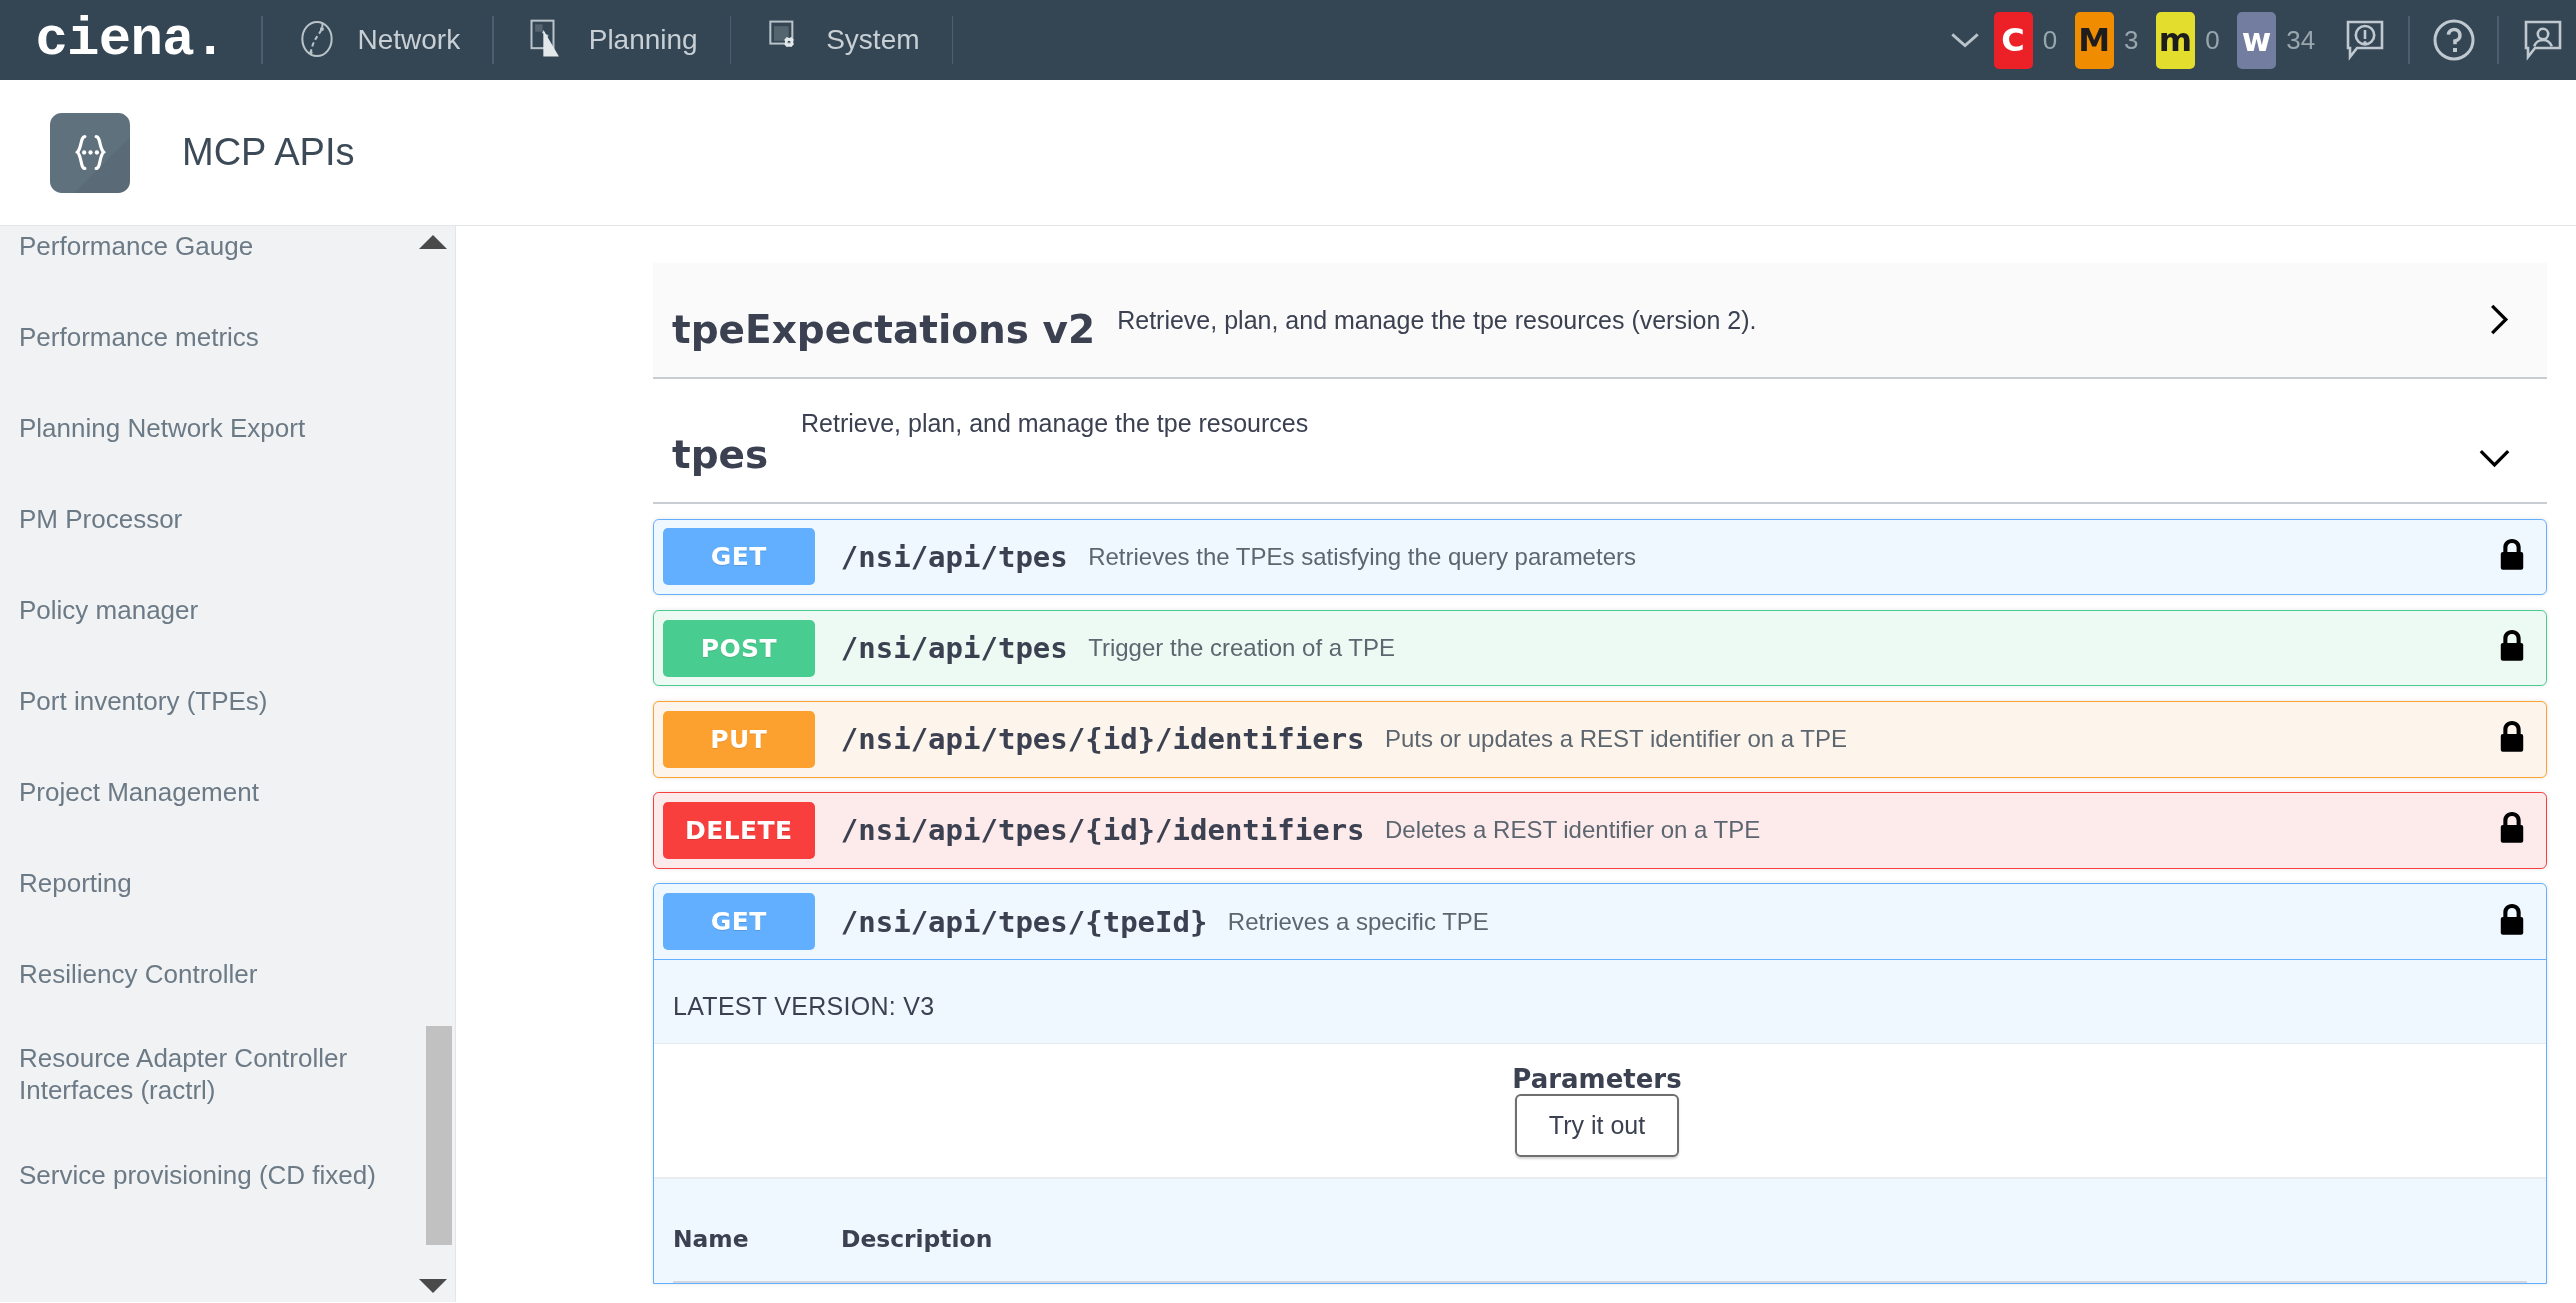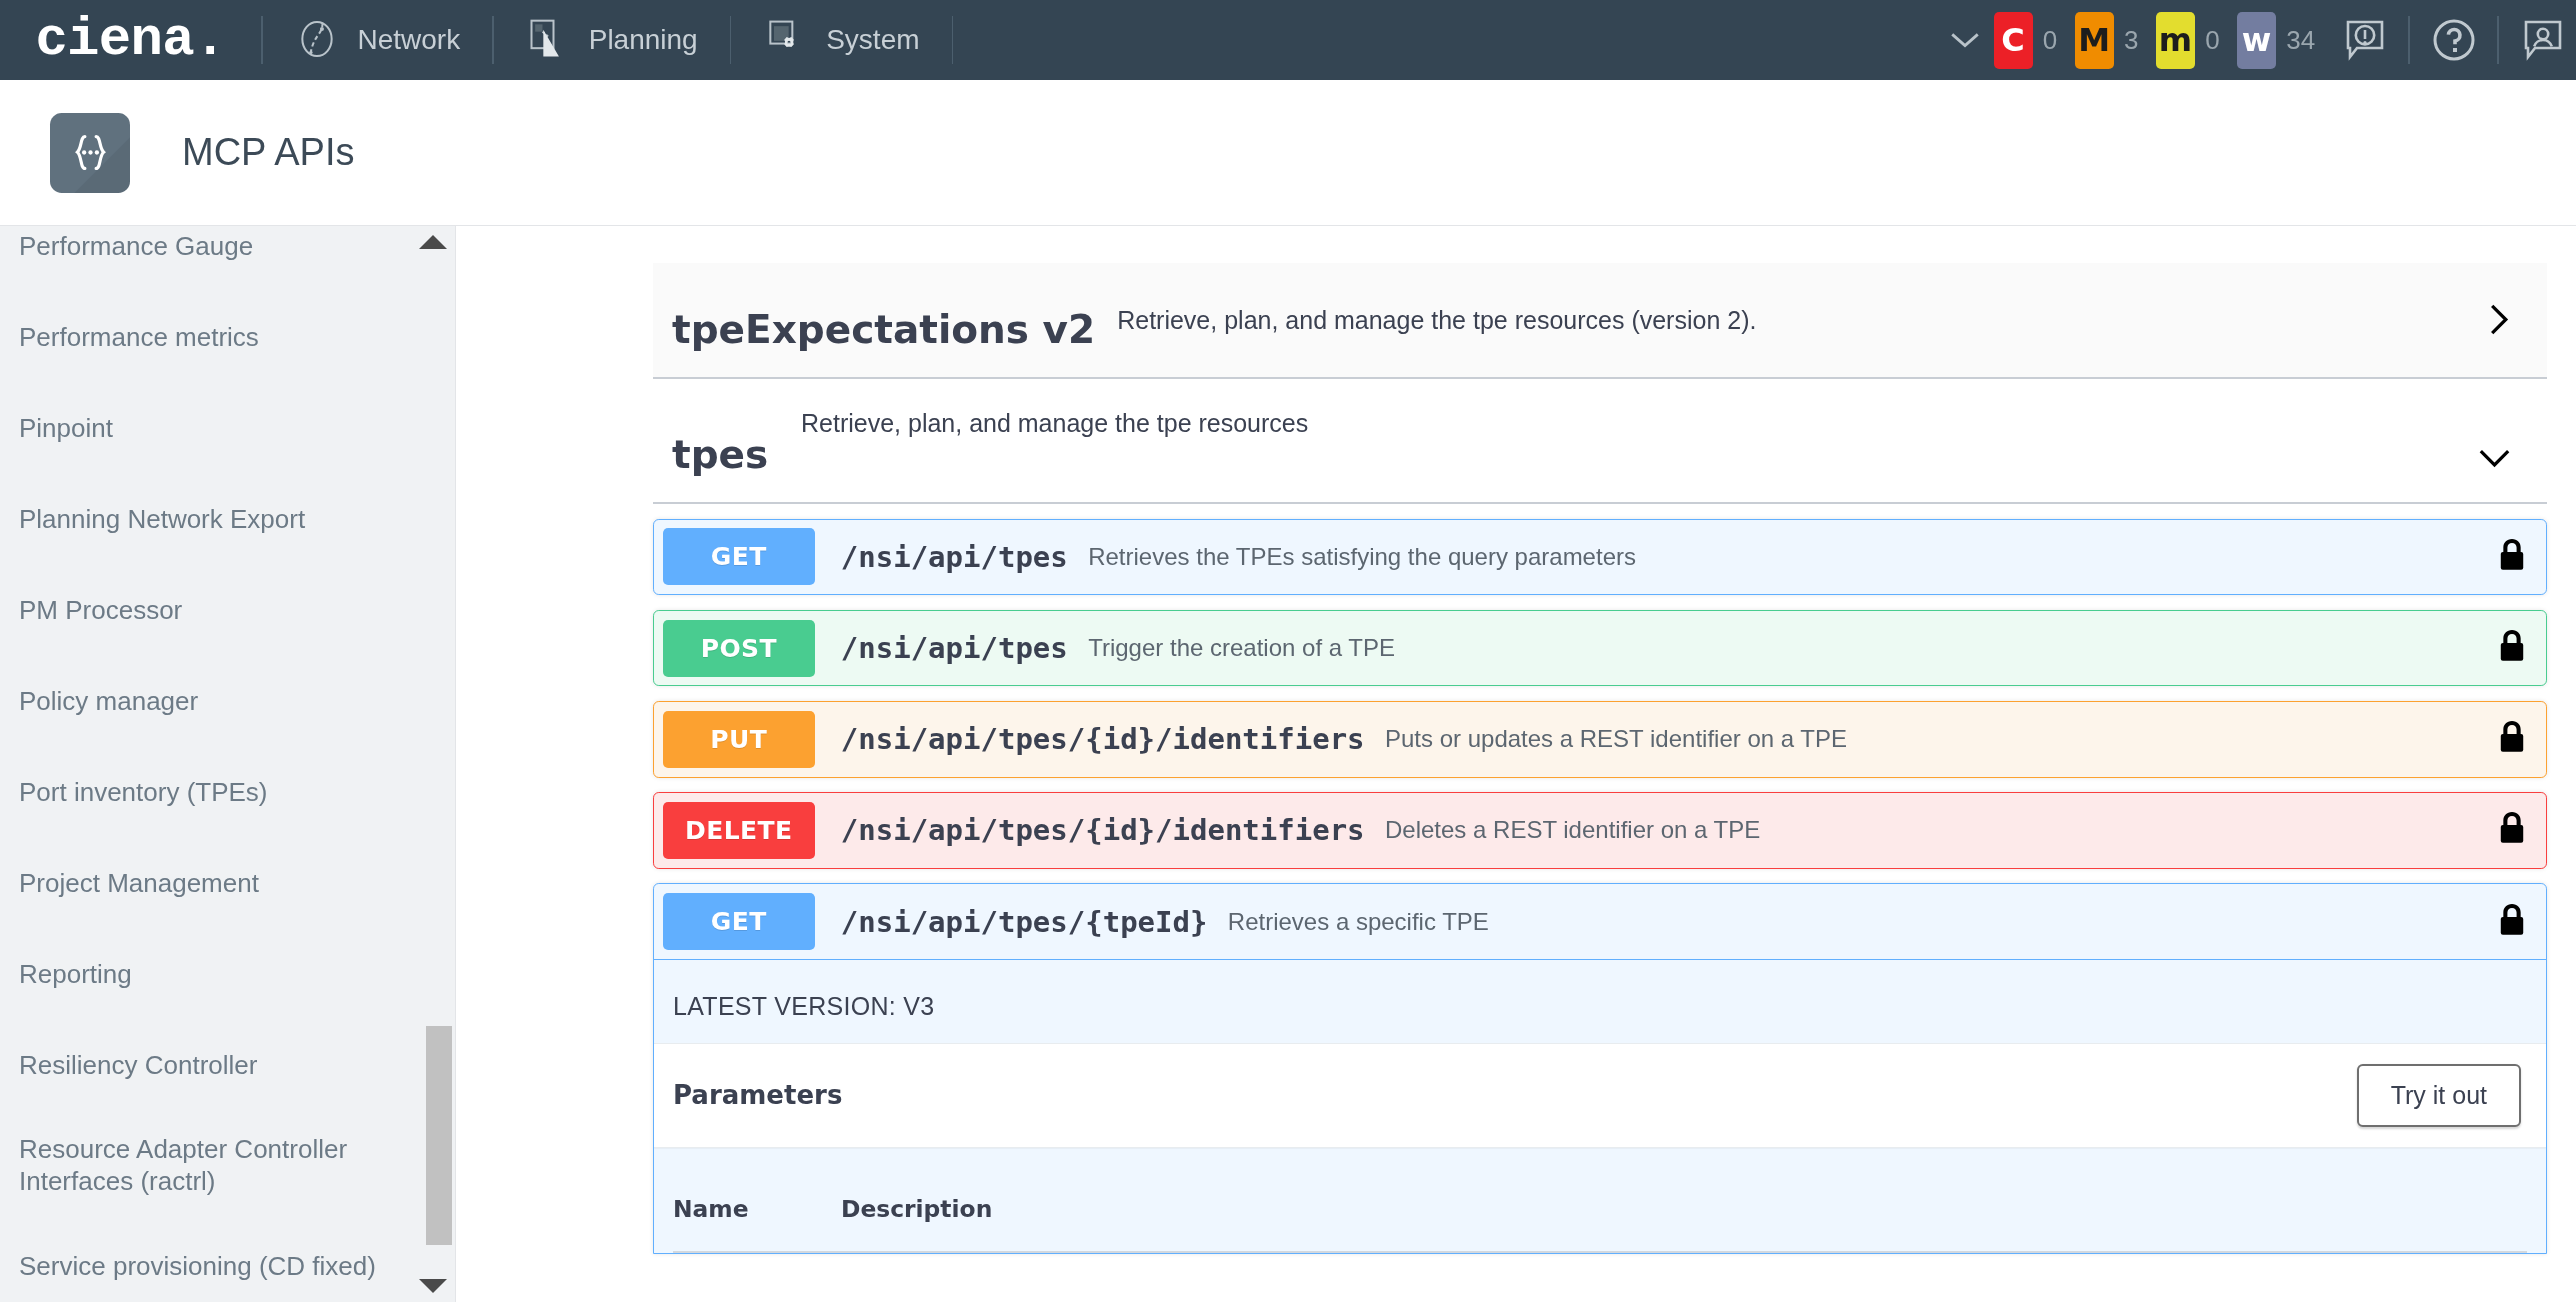--- a/index.html
+++ b/index.html
@@ -553,9 +553,6 @@
       </div>
       <div class="side-item">
         <span>Performance metrics</span>
-      </div>
-      <div class="side-item">
-        <span>Pinpoint</span>
       </div>
       <div class="side-item">
         <span>Planning Network Export</span>

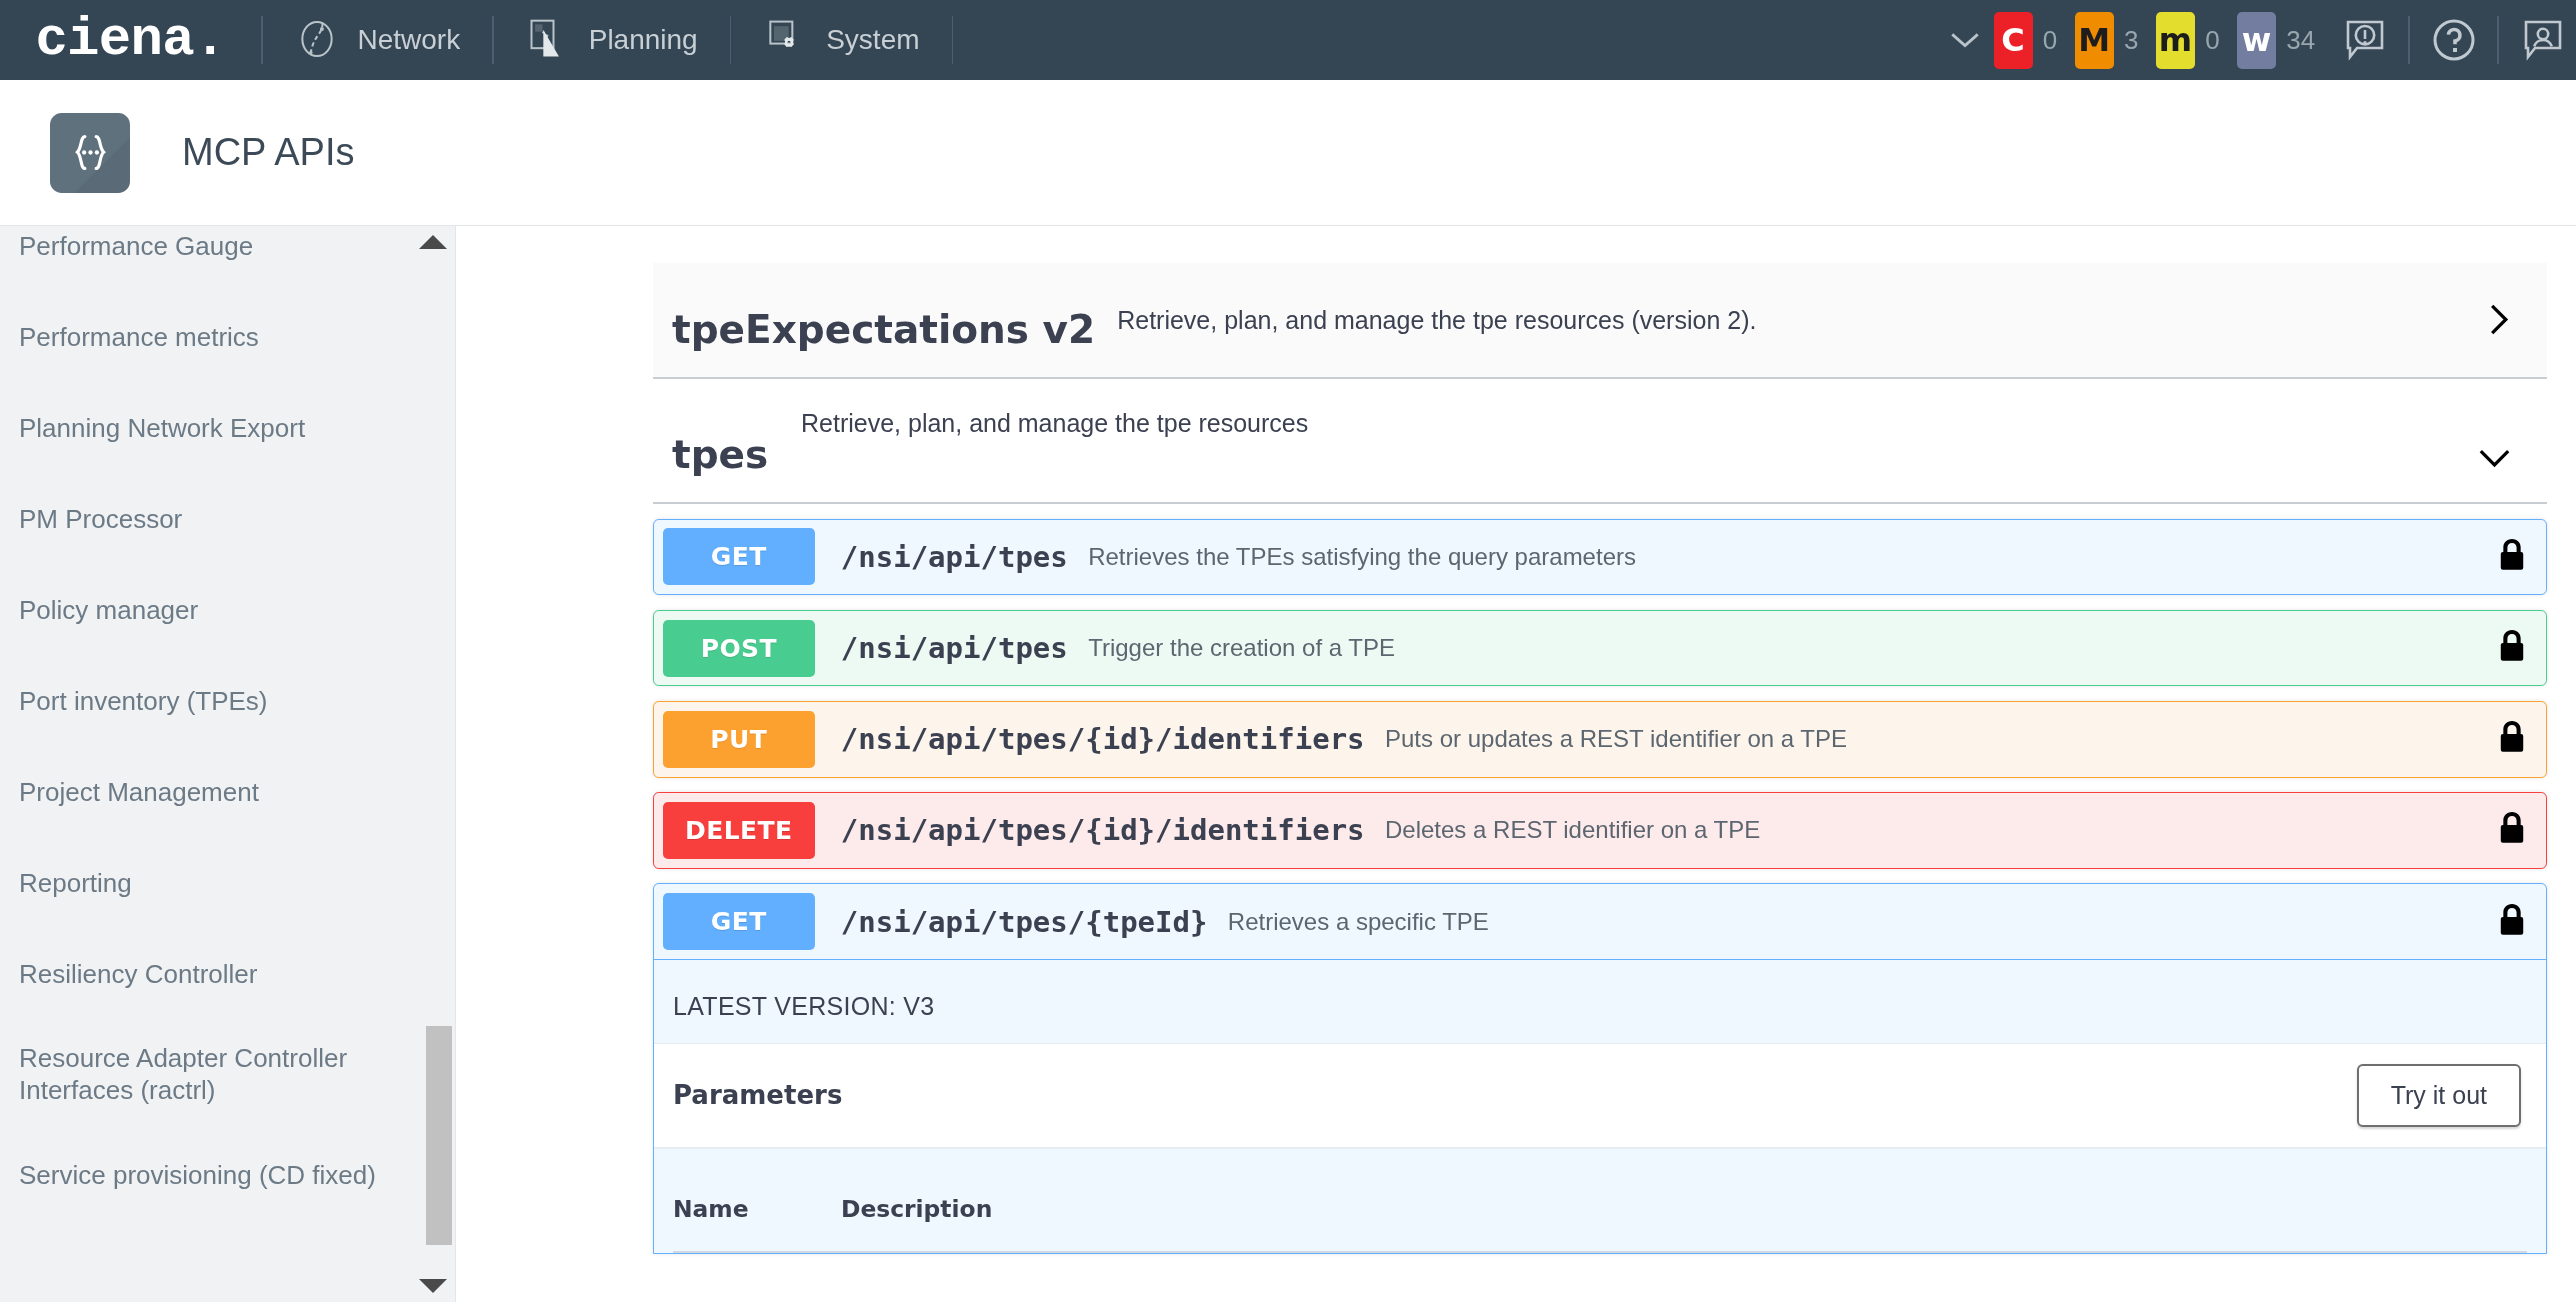--- a/index.html
+++ b/index.html
@@ -374,6 +374,7 @@
     align-items: center;
     justify-content: space-between;
     box-shadow: 0 0.7px 1.5px rgba(0,0,0,0.10);
+    flex-direction: column;
   }
   .params-title {
     font-size: 26px;

